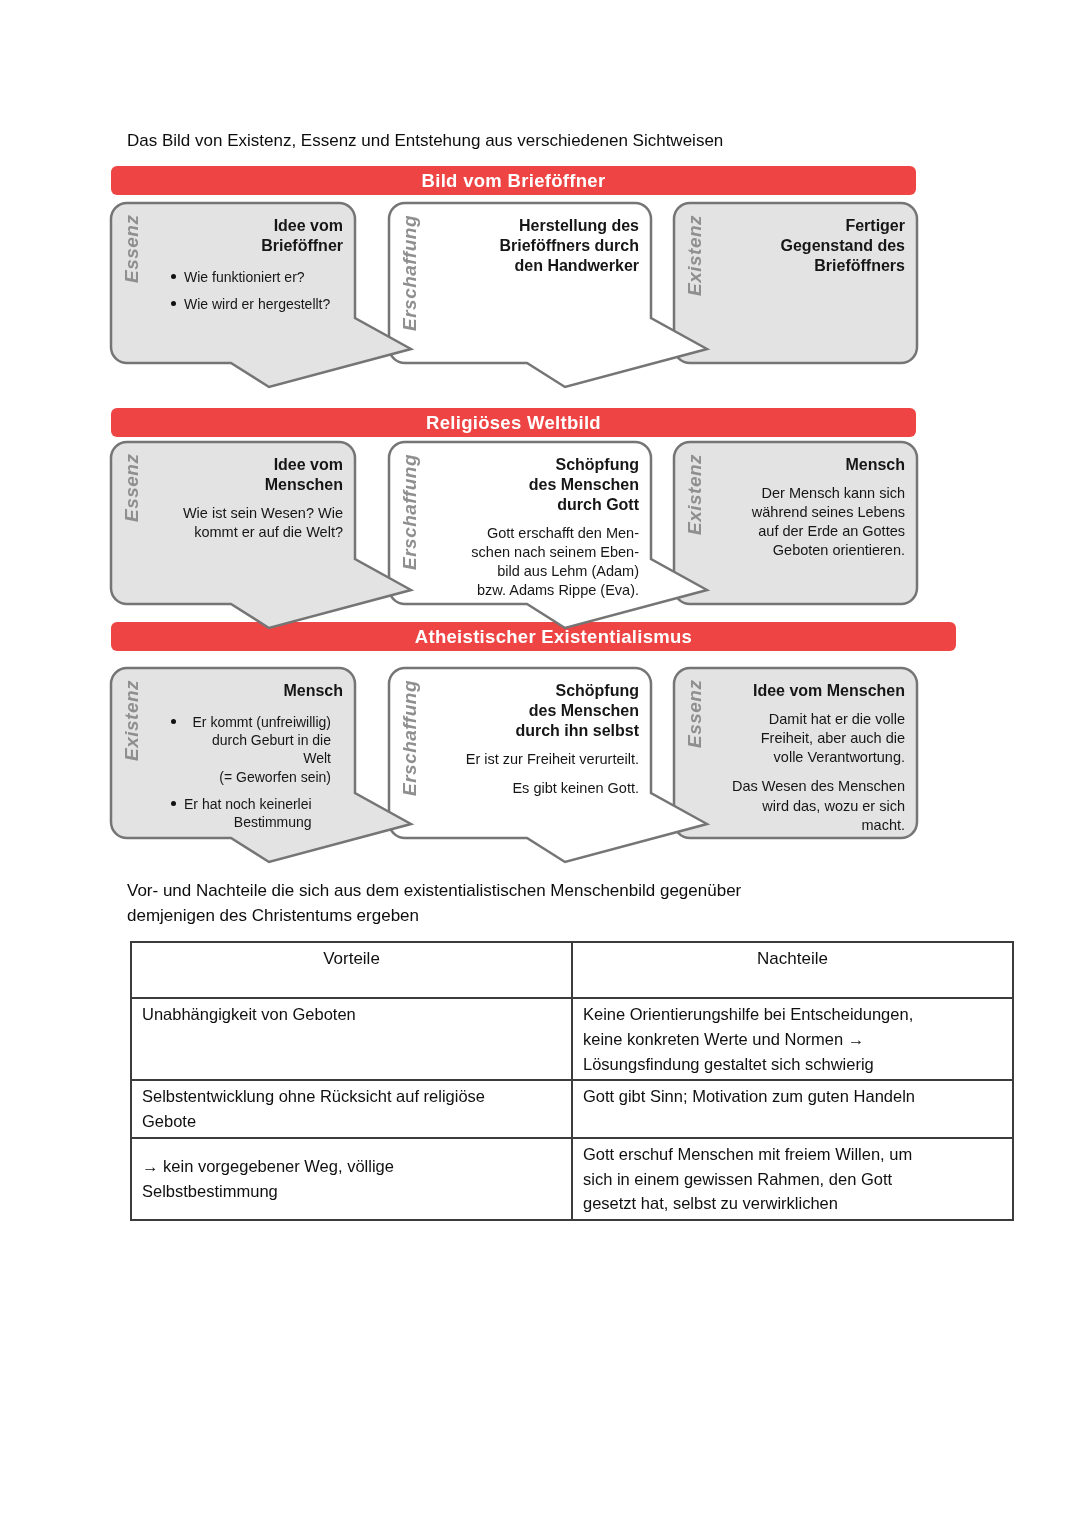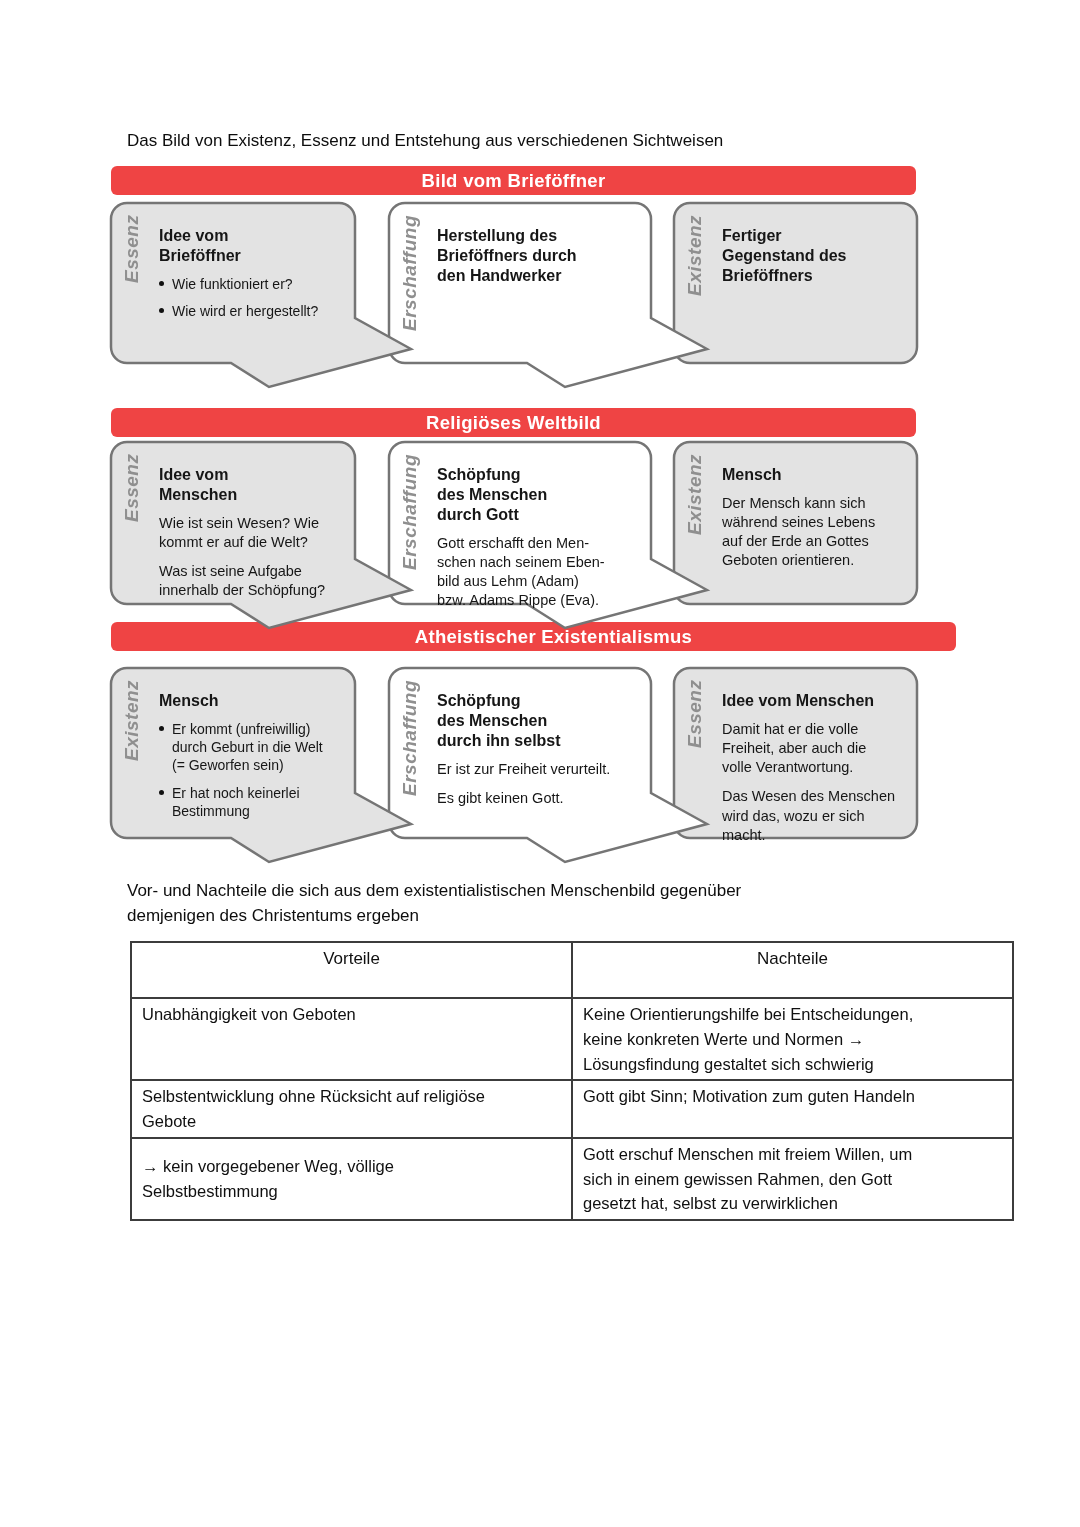--- a/index.html
+++ b/index.html
@@ -33,7 +33,7 @@
   svg.bshape path { stroke:#757575; stroke-width:2.5; }
   svg.bshape.gray  path { fill:#e3e3e3; }
   svg.bshape.white path { fill:#ffffff; }
-  .bcontent { position:relative; z-index:4; padding:23px 12px 6px 48px; }
+  .bcontent { position:relative; z-index:4; padding:13px 12px 6px 48px;text-align:right; }
   .vlabel {
     position:absolute; z-index:5; left:10px; top:12px; bottom:14px; width:30px;
     writing-mode:vertical-rl; transform:rotate(180deg); text-align:right;

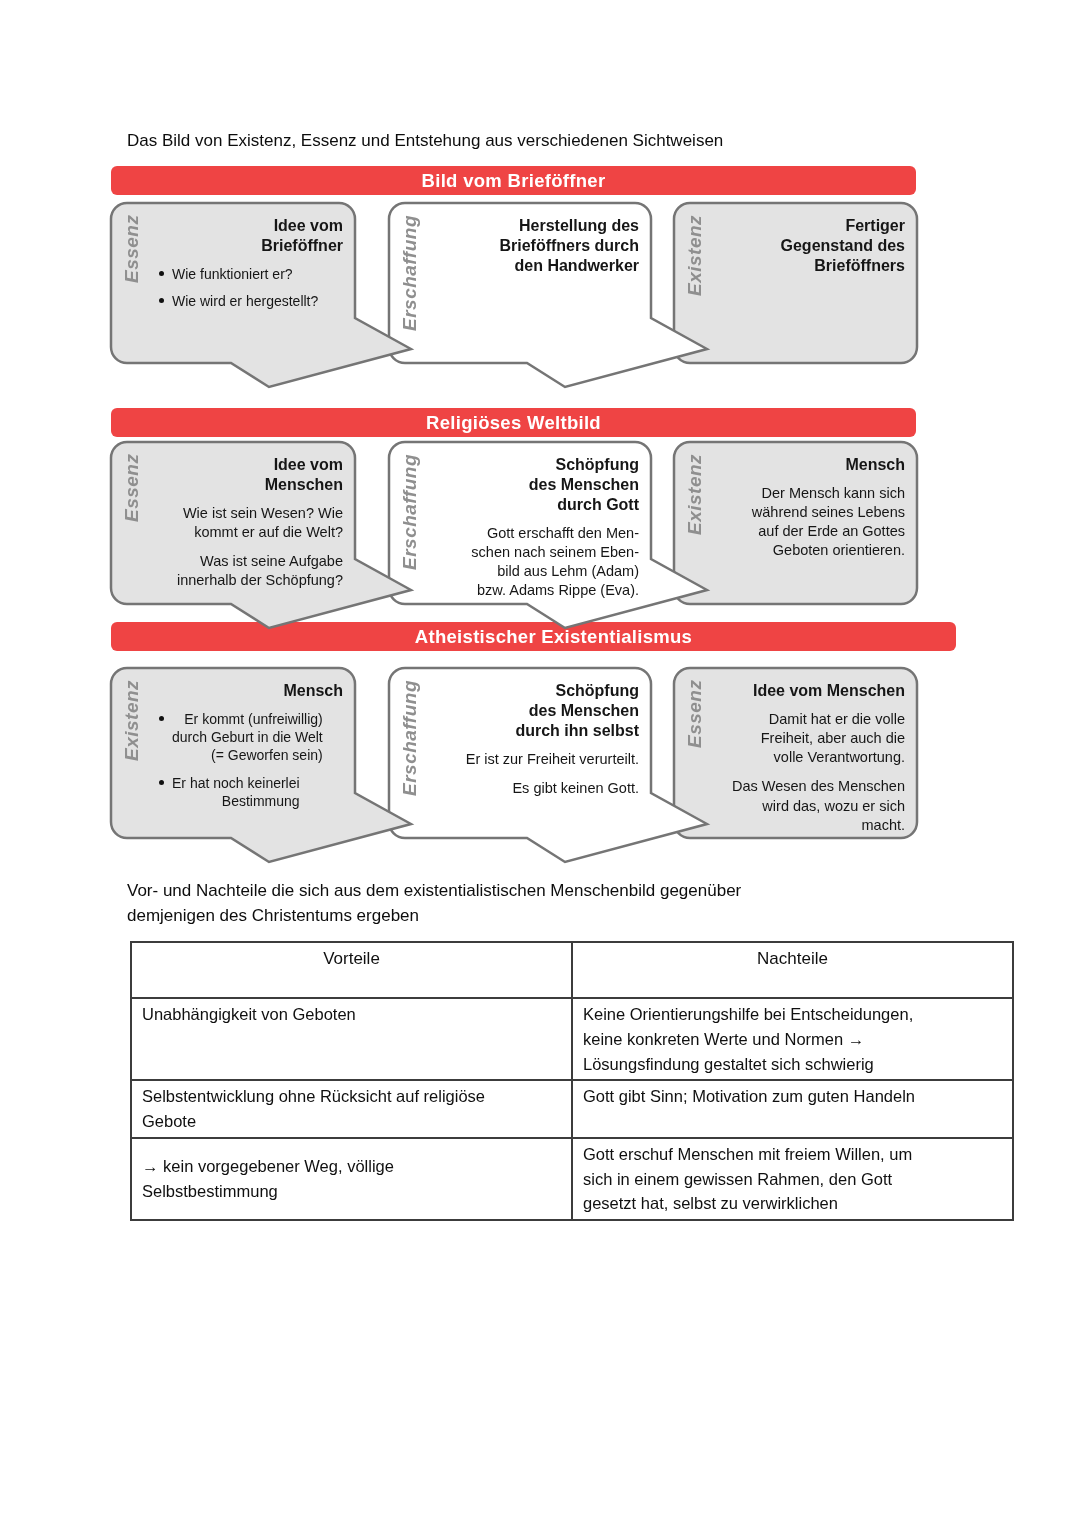--- a/index.html
+++ b/index.html
@@ -41,7 +41,7 @@
   }
   .bheading { font-size:16px; font-weight:bold; line-height:1.25; margin:0 0 9px 0; white-space:pre-line; }
   .bpara { font-size:14.5px; line-height:1.32; margin:0 0 10px 0; white-space:pre-line; }
-  ul.bullets { list-style:none; margin:0; padding:0; }
+  ul.bullets { list-style:none; margin:12px; padding:0; }
   ul.bullets li { display:flex; font-size:14px; line-height:1.3; margin:0 0 9px 0; white-space:pre-line; }
   ul.bullets li::before {
     content:""; flex:0 0 auto; width:5px; height:5px; border-radius:50%;

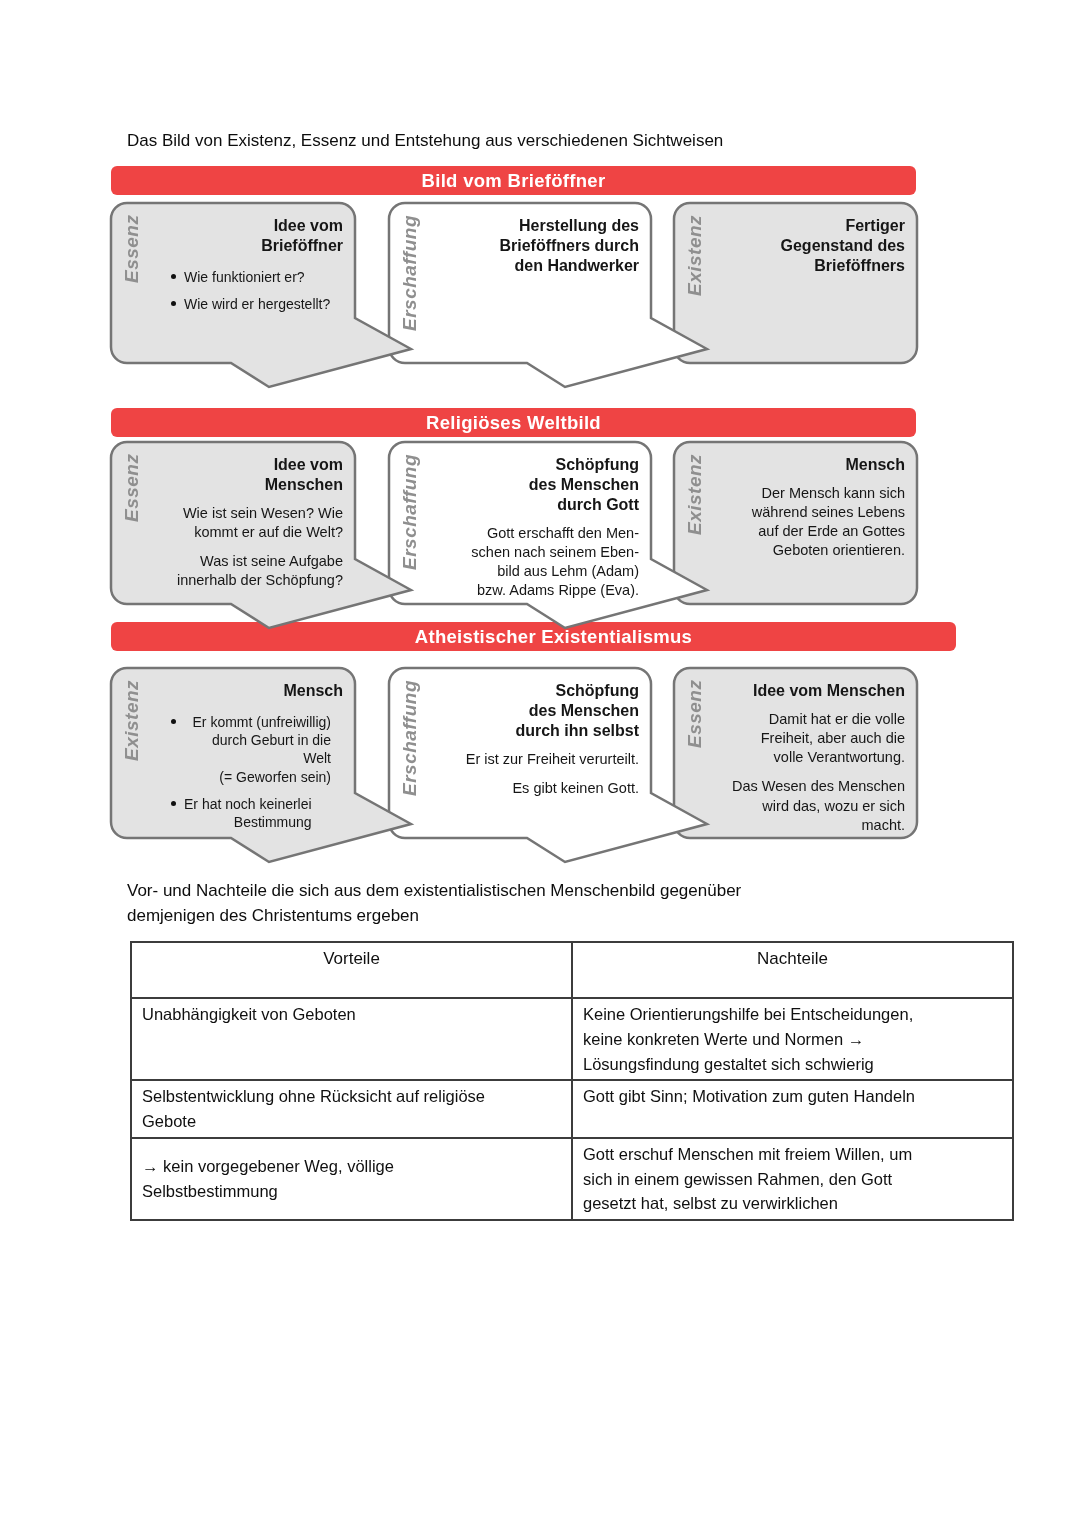--- a/index.html
+++ b/index.html
@@ -128,8 +128,6 @@
 Menschen</div>
         <p class="bpara">Wie ist sein Wesen? Wie
 kommt er auf die Welt?</p>
-        <p class="bpara">Was ist seine Aufgabe
-innerhalb der Schöpfung?</p>
       </div>
     </div>
     <div class="bubble p2">

